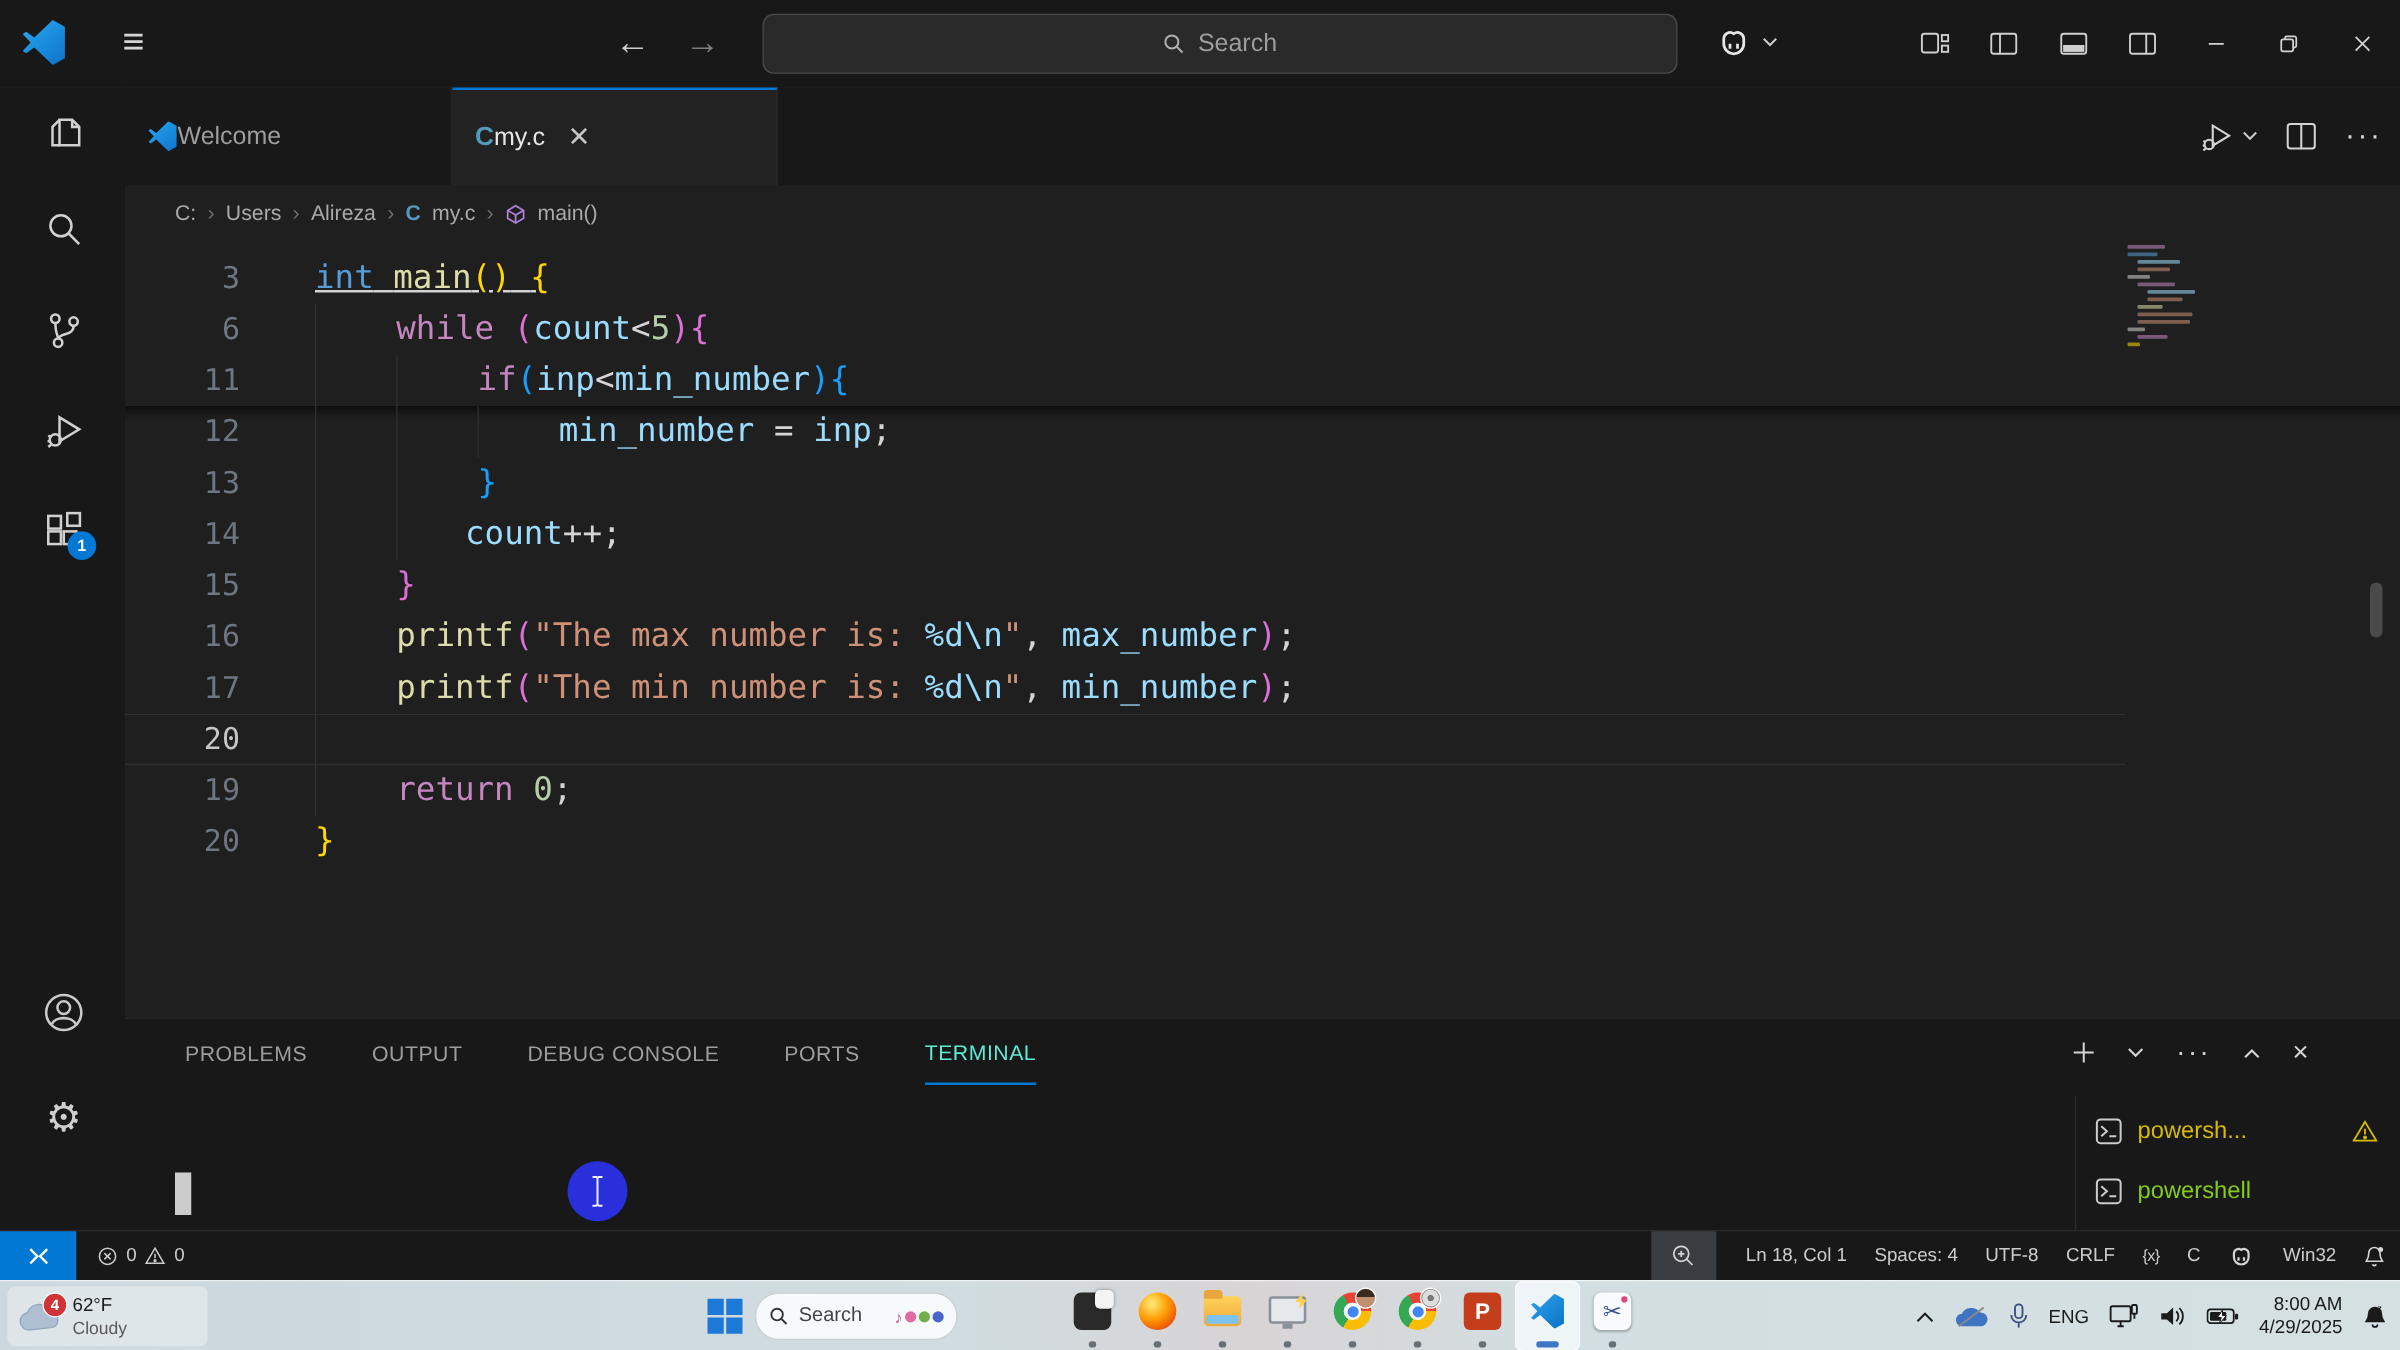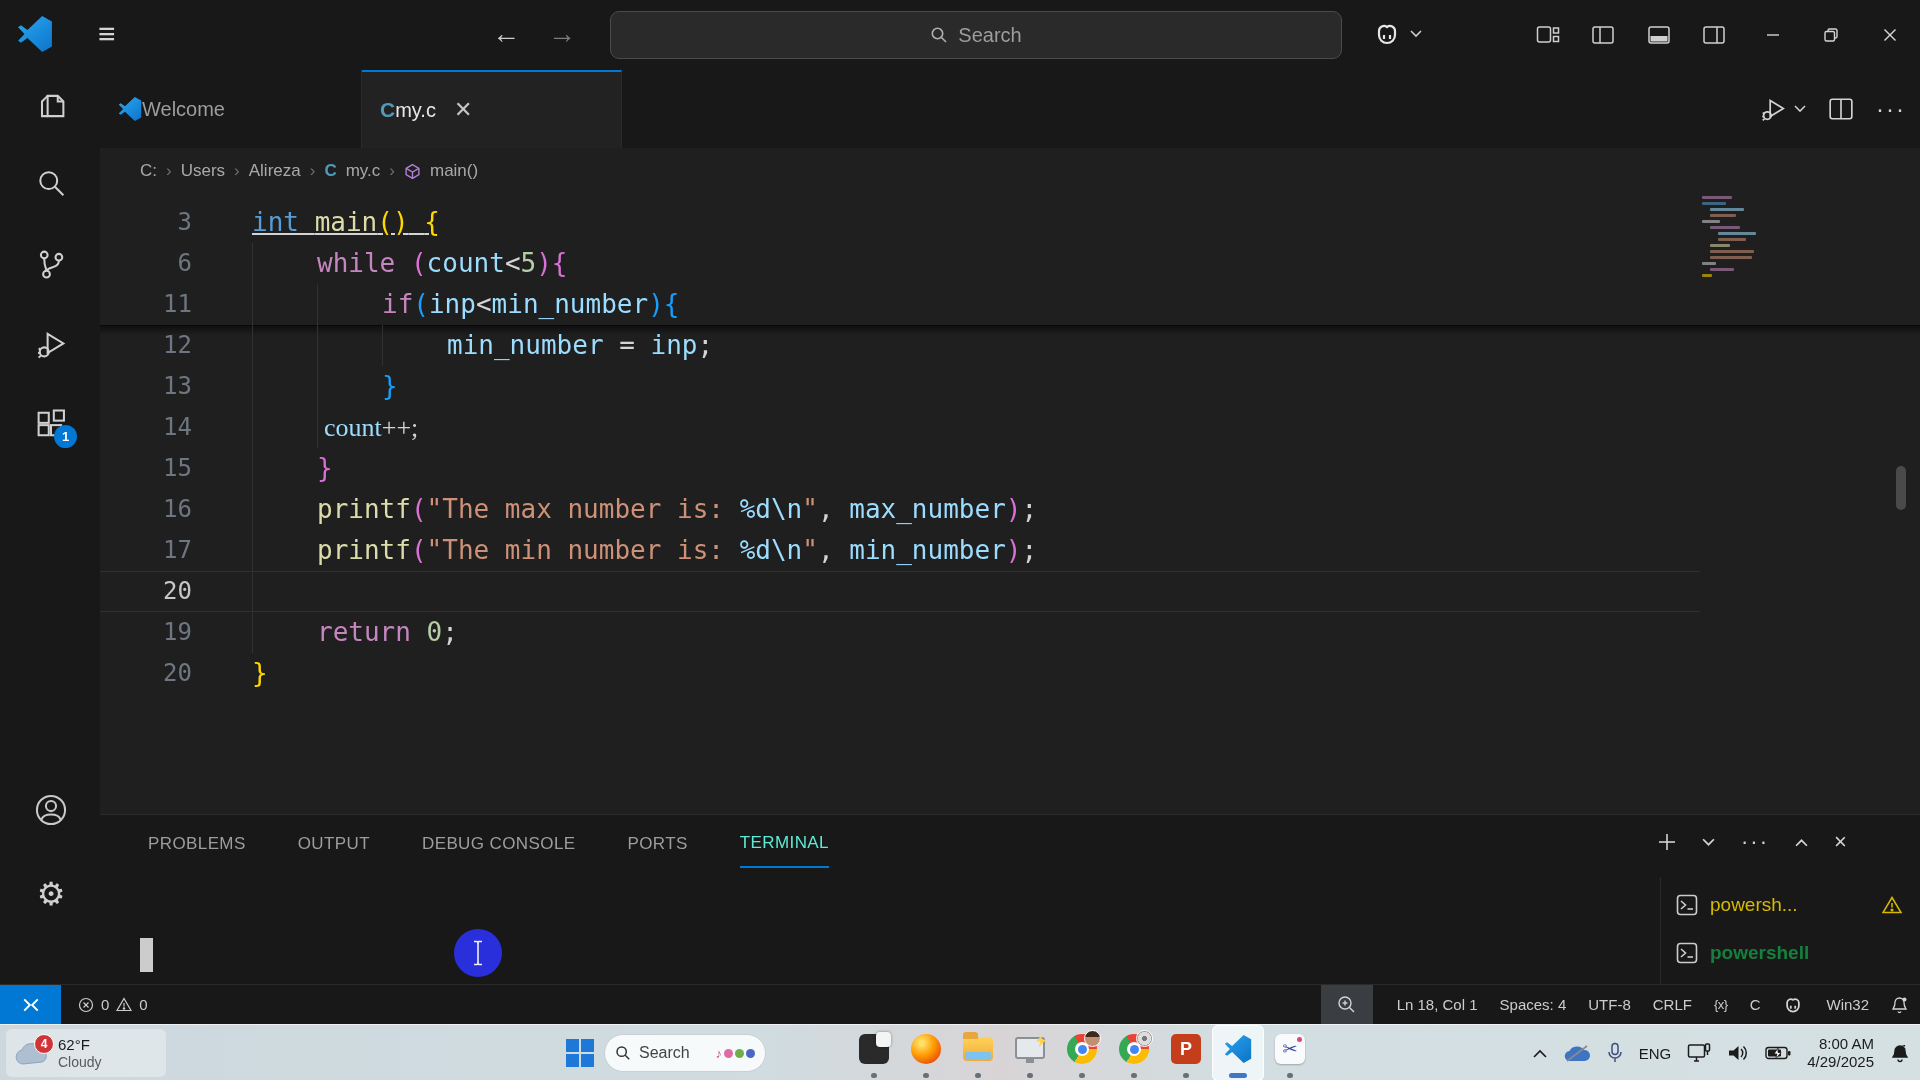--- a/index.html
+++ b/index.html
@@ -341,7 +341,7 @@
           <span class="ln">14</span>
           <i class="guide" style="left: 152px;"></i>
           <i class="guide" style="left: 217px;"></i>
-          <span class="ctext" style="padding-left: 72px; font-family: Liberation Serif, serif;"><span style="color: rgb(156, 220, 254);">count</span><span style="color: rgb(212, 212, 212);">++;</span></span>
+          <span class="ctext" style="padding-left: 120px;"><span style="color: rgb(156, 220, 254);">count</span><span style="color: rgb(212, 212, 212);">++;</span></span>
         </div>
         <div class="cline">
           <span class="ln">15</span>

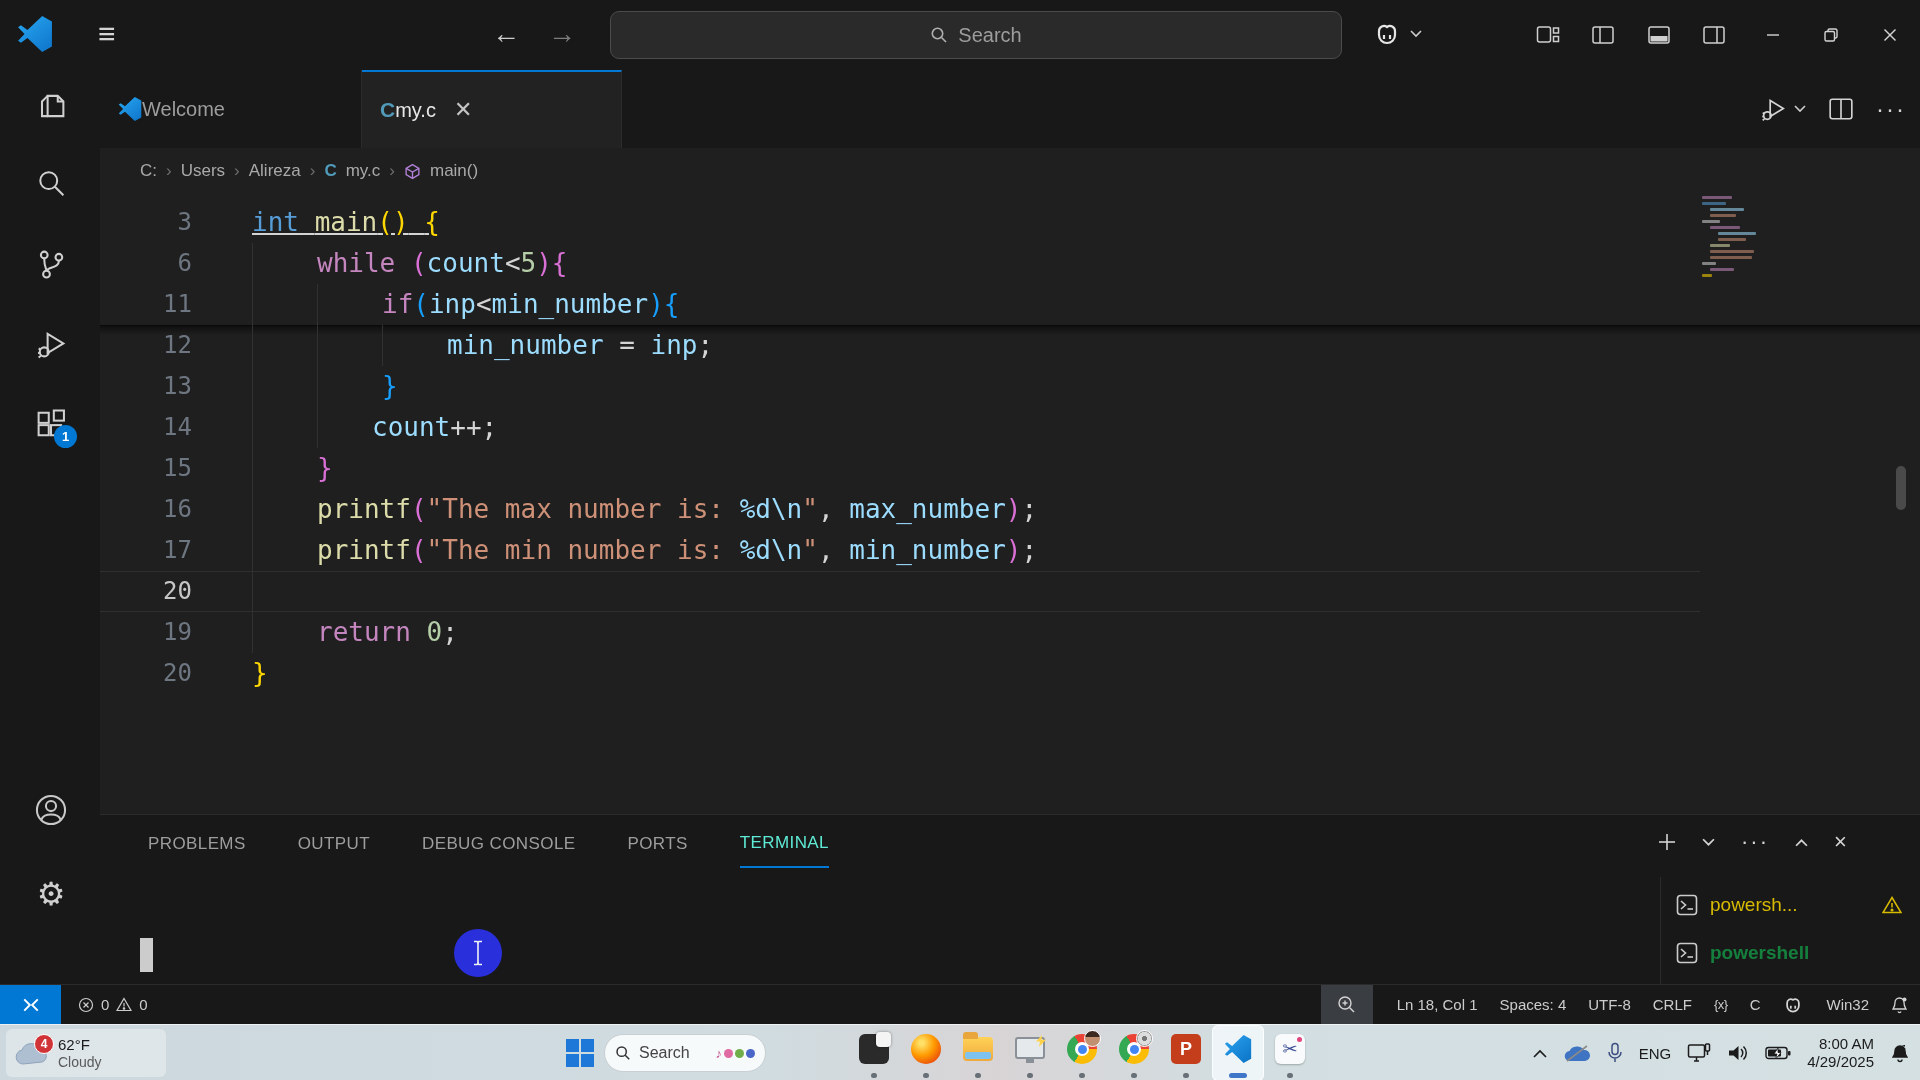--- a/index.html
+++ b/index.html
@@ -443,7 +443,7 @@
             </svg>
           </span>
       </div>
-      <div class="trow" style="color:#15803d;font-weight:bold;">
+      <div class="trow" style="color:#84cc16;">
         <span>
             <svg width="22" height="22" viewBox="0 0 22 22" fill="none" stroke="#cccccc" stroke-width="1.6">
               <rect x="1.5" y="1.5" width="19" height="19" rx="3"></rect>

